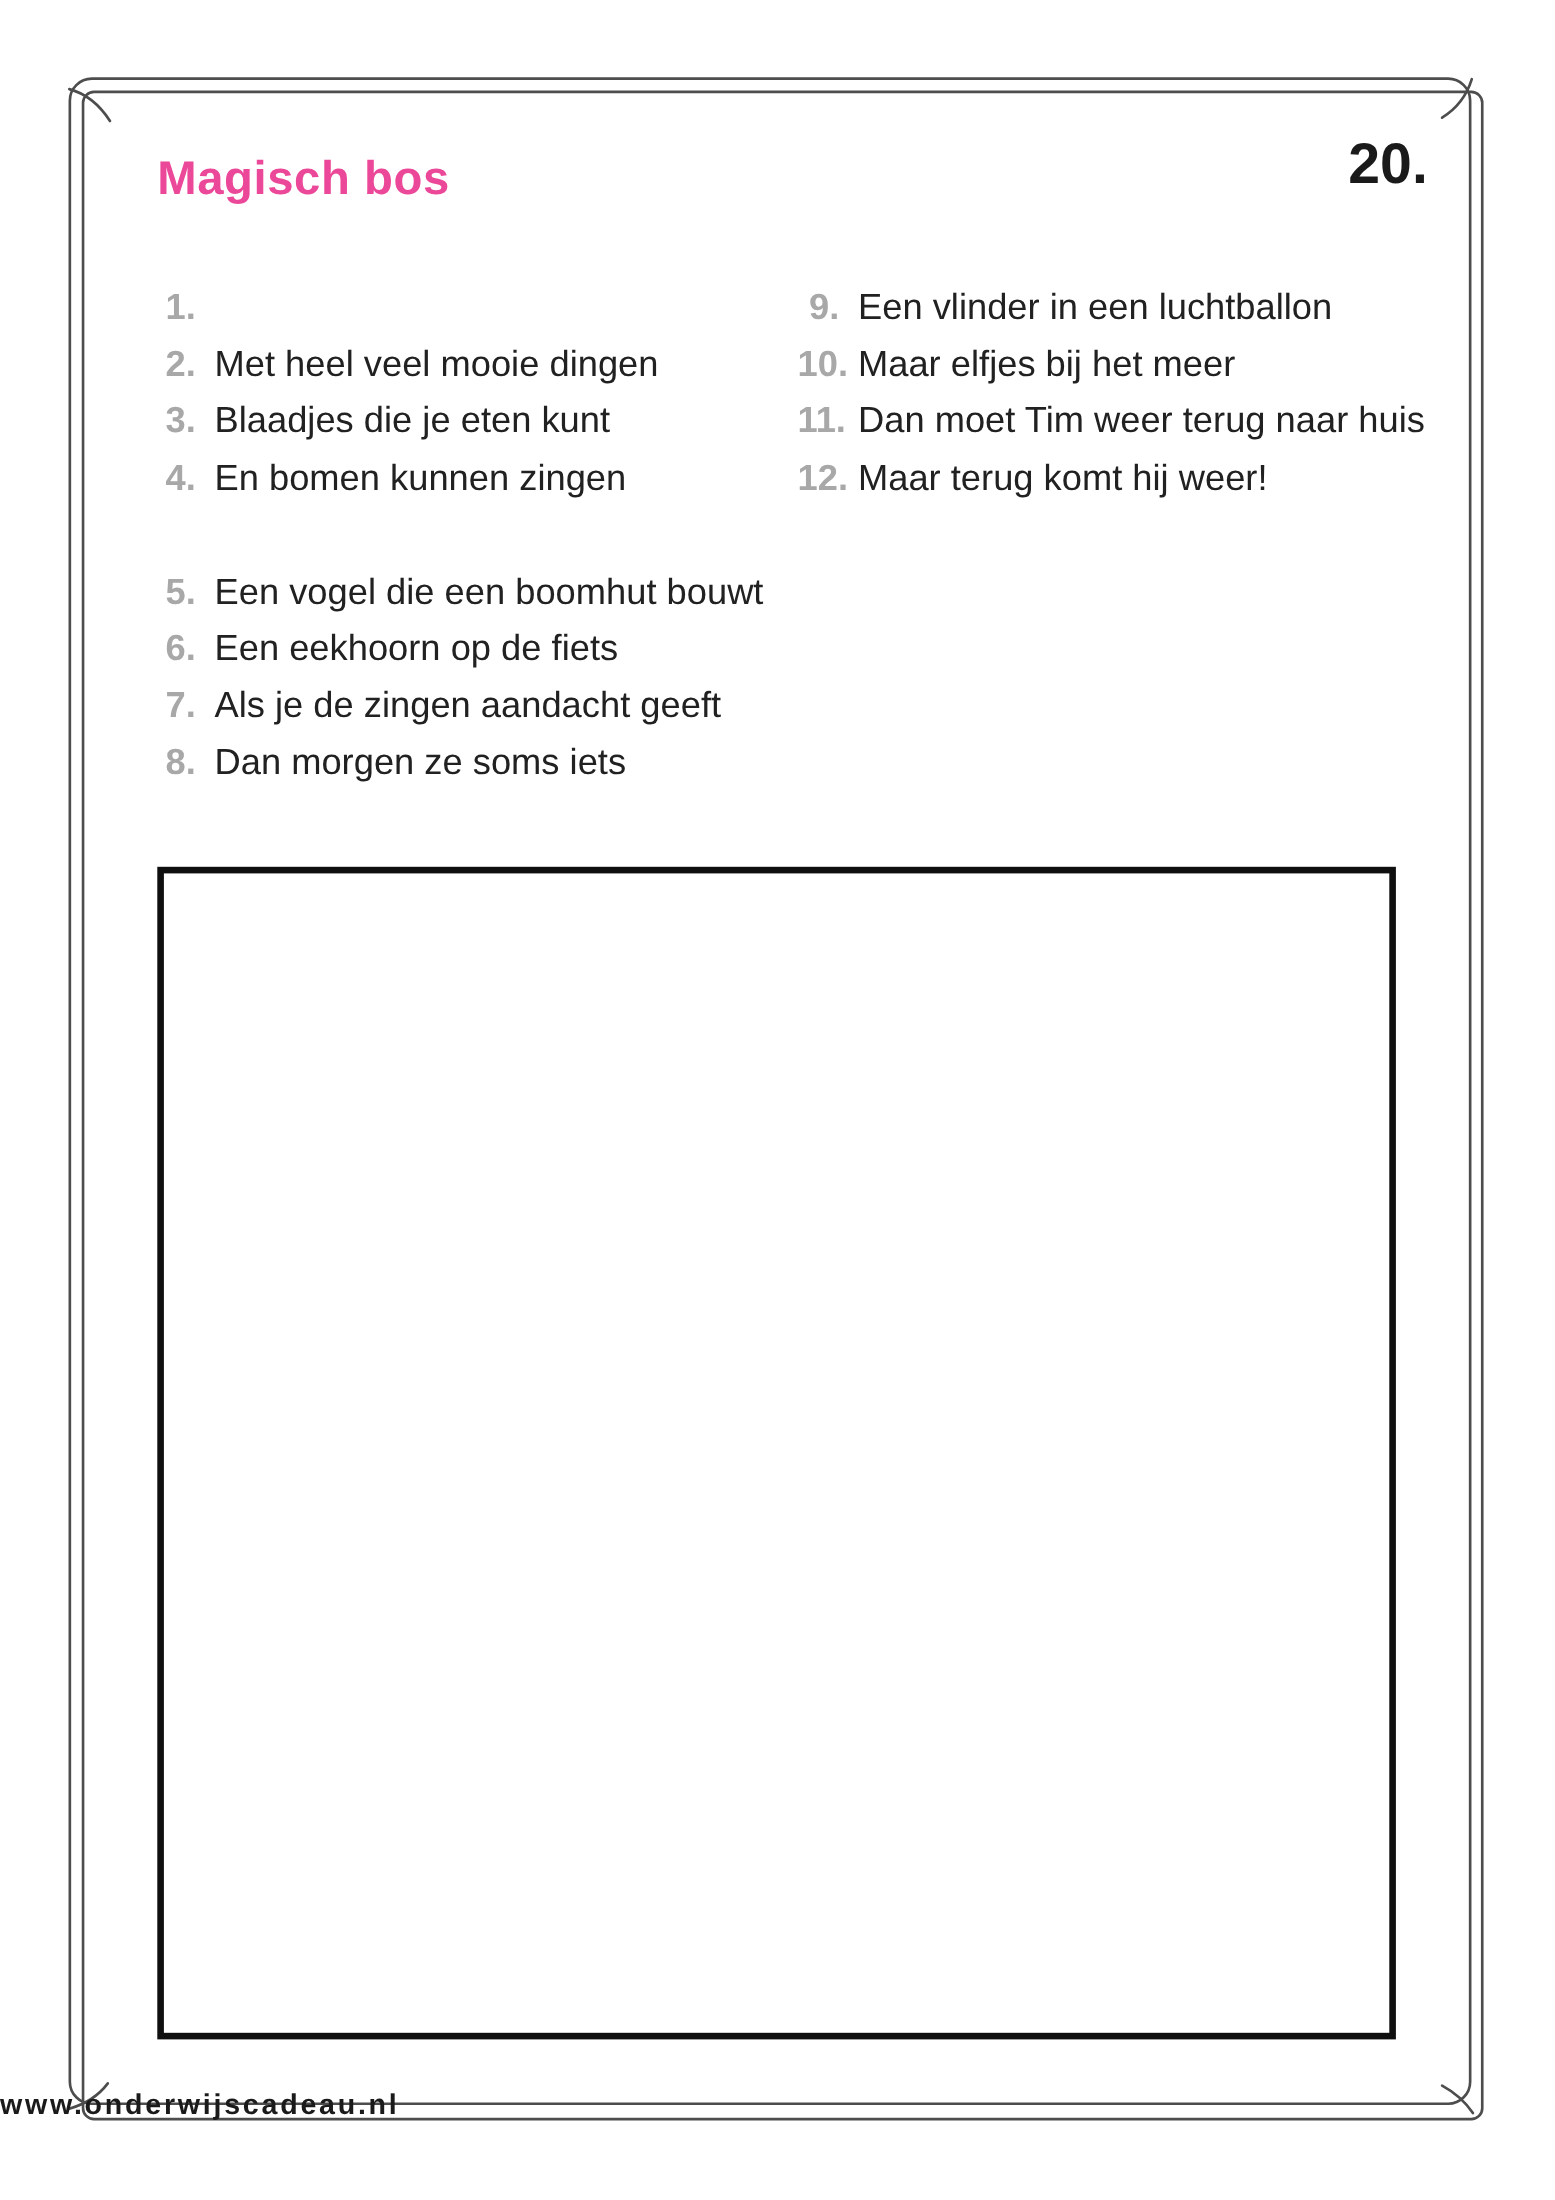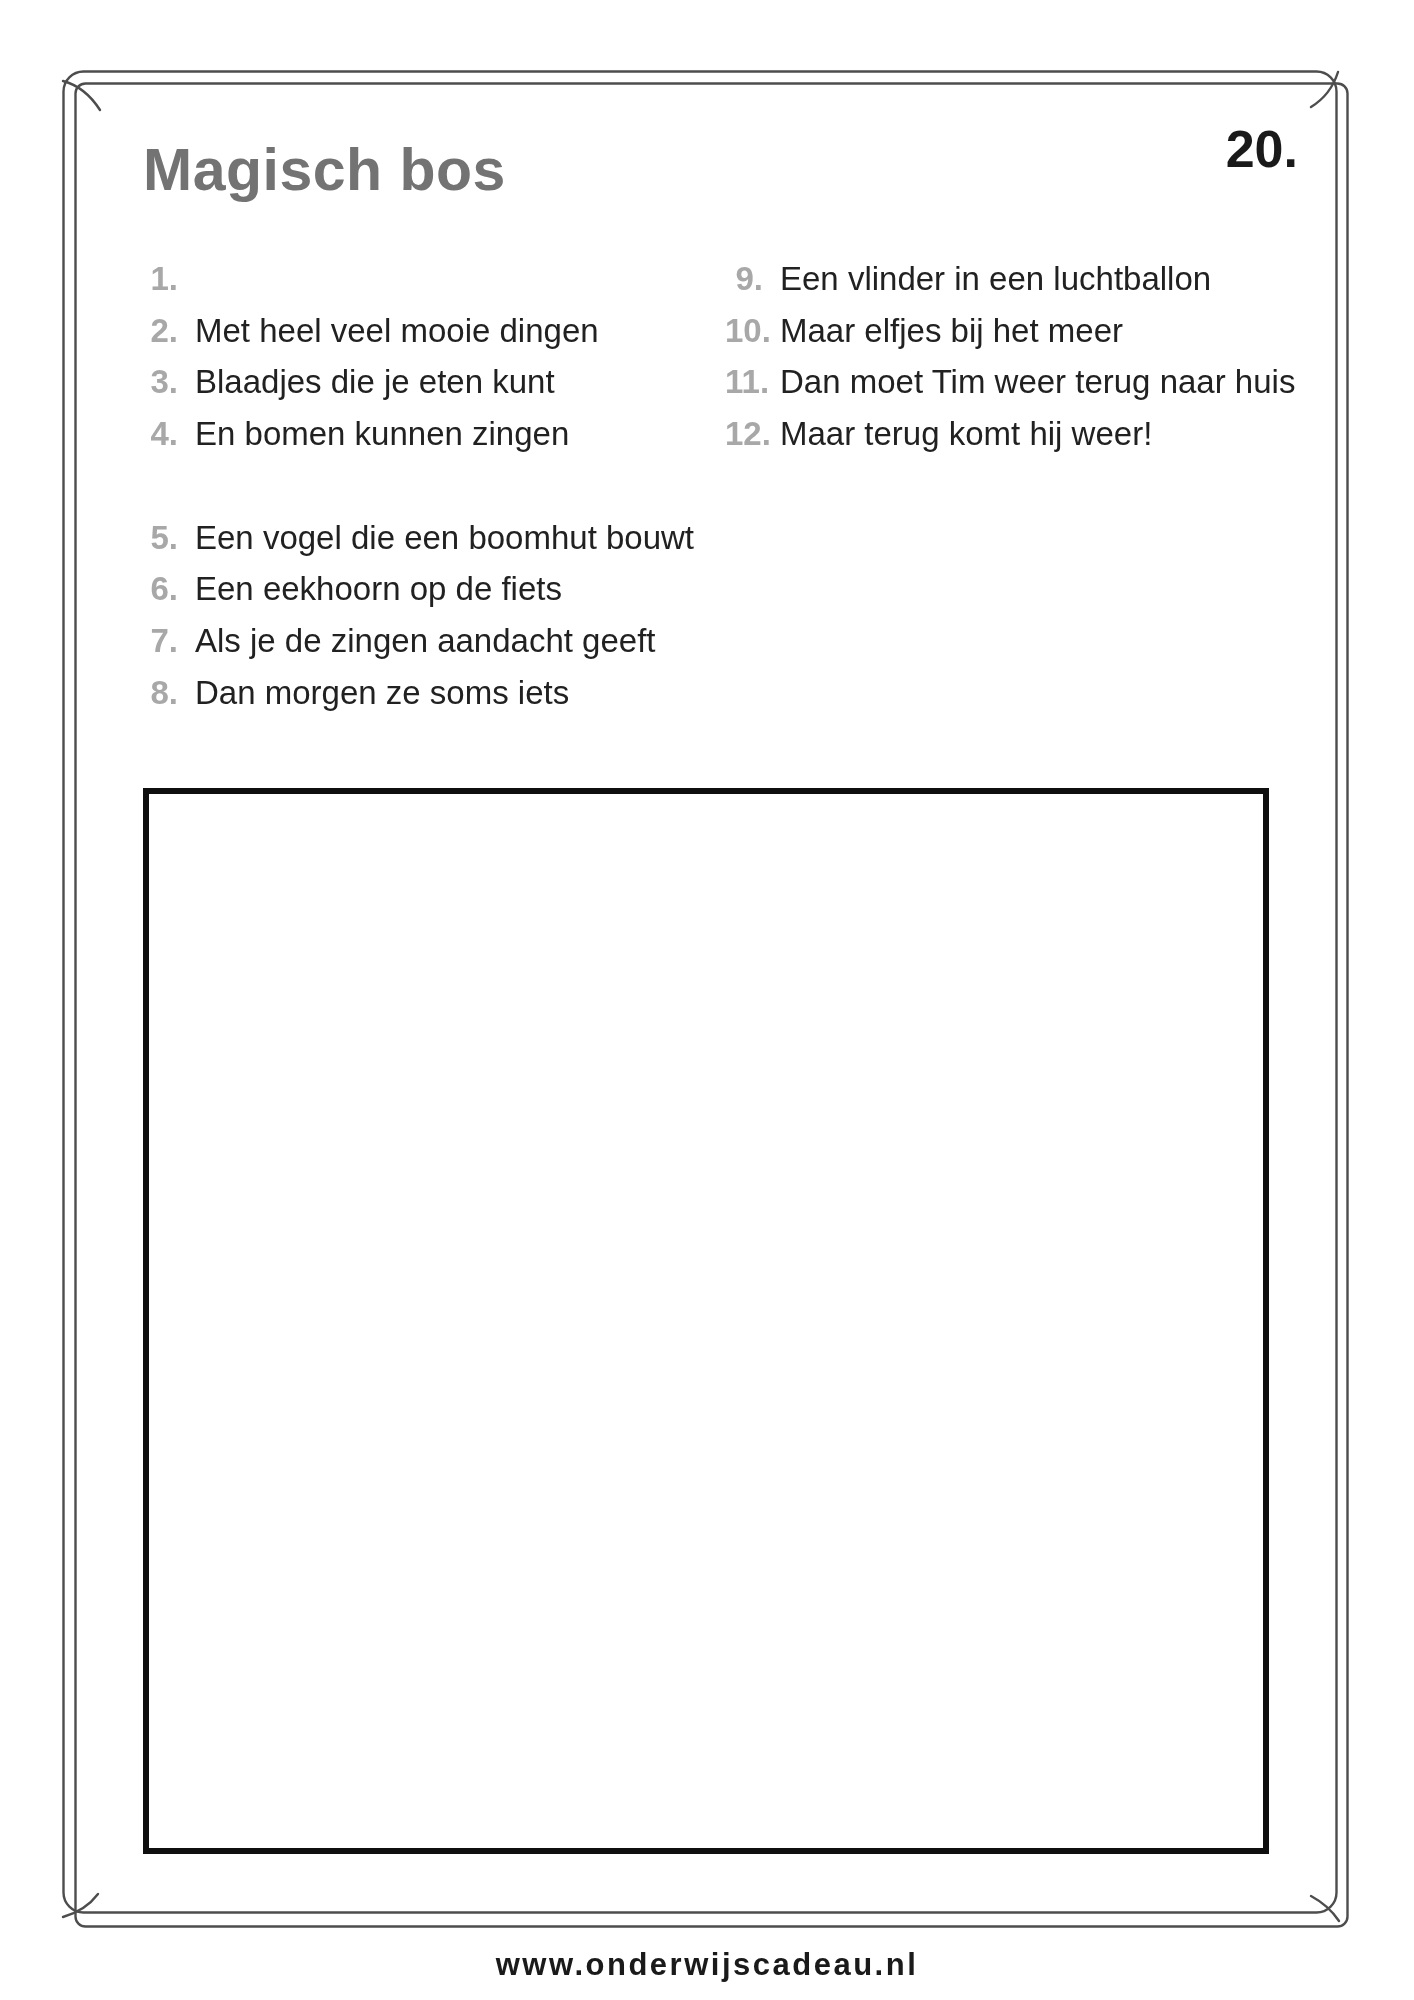--- a/index.html
+++ b/index.html
@@ -24,8 +24,8 @@
   .page-title {
     position: absolute;
     left: 143px; top: 141px;
-    font-size: 59px; font-weight: 700; line-height: 1;
-    color: #737373;
+    font-size: 43px; font-weight: 700; line-height: 1;
+    color: #ec4899;
     letter-spacing: 0.5px;
   }
   .poem-col {

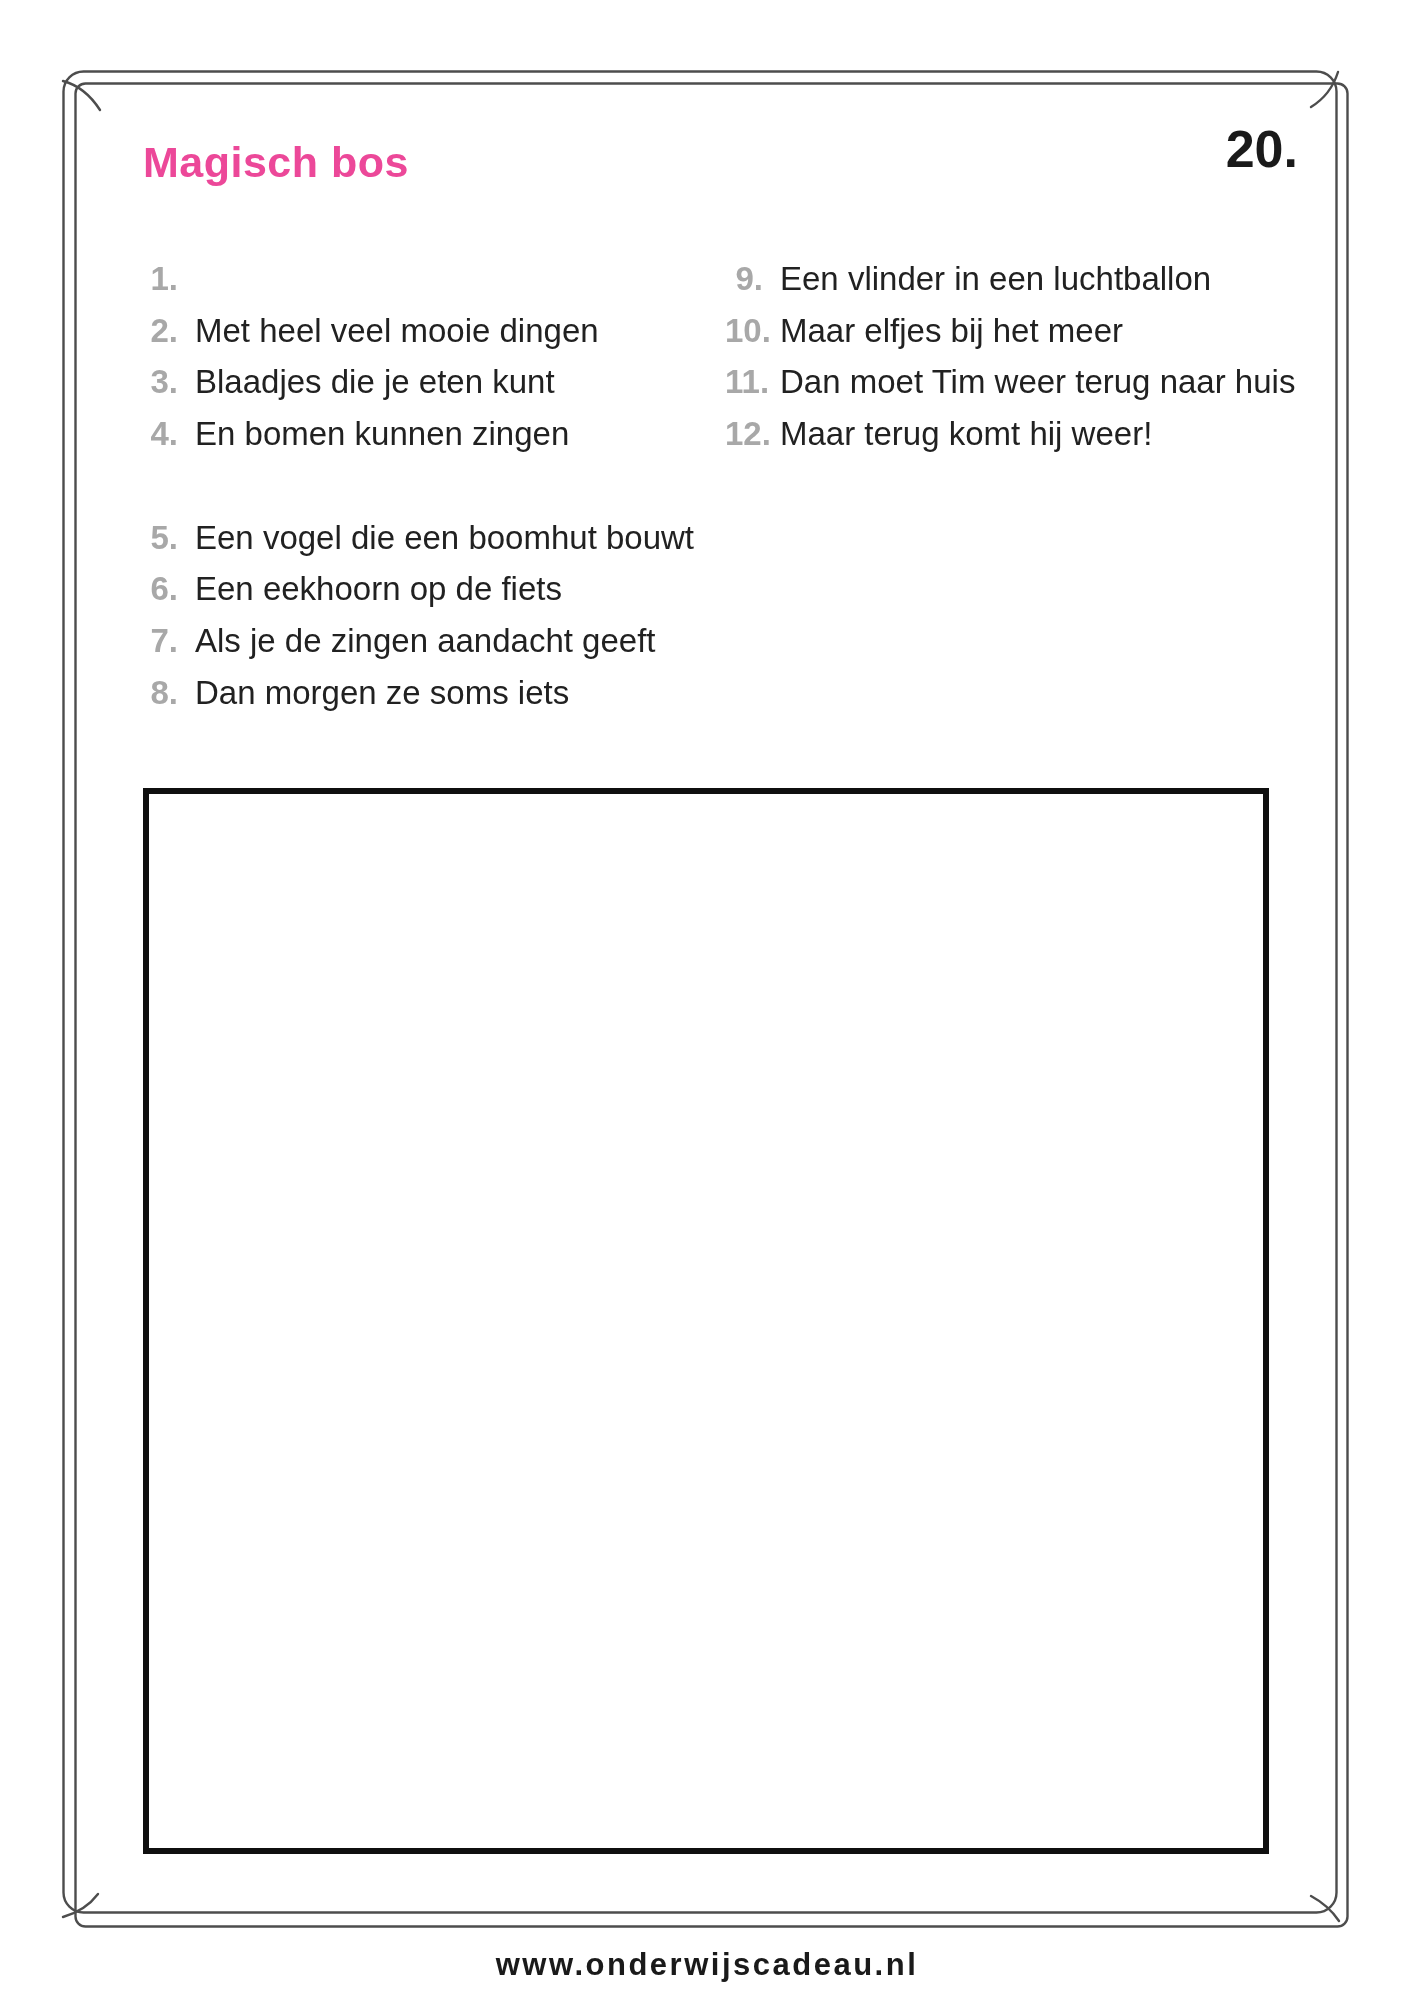--- a/index.html
+++ b/index.html
@@ -63,10 +63,10 @@
   }
   .footer-url {
     position: absolute;
-    left: 0; top: 1949px;
+    left: 0; top: 1900px;
     width: 100%;
-    text-align: center;
-    font-size: 31px; font-weight: 700; line-height: 1;
+    text-align: left;
+    font-size: 26px; font-weight: 700; line-height: 1;
     letter-spacing: 2.5px;
     color: #1a1a1a;
   }

